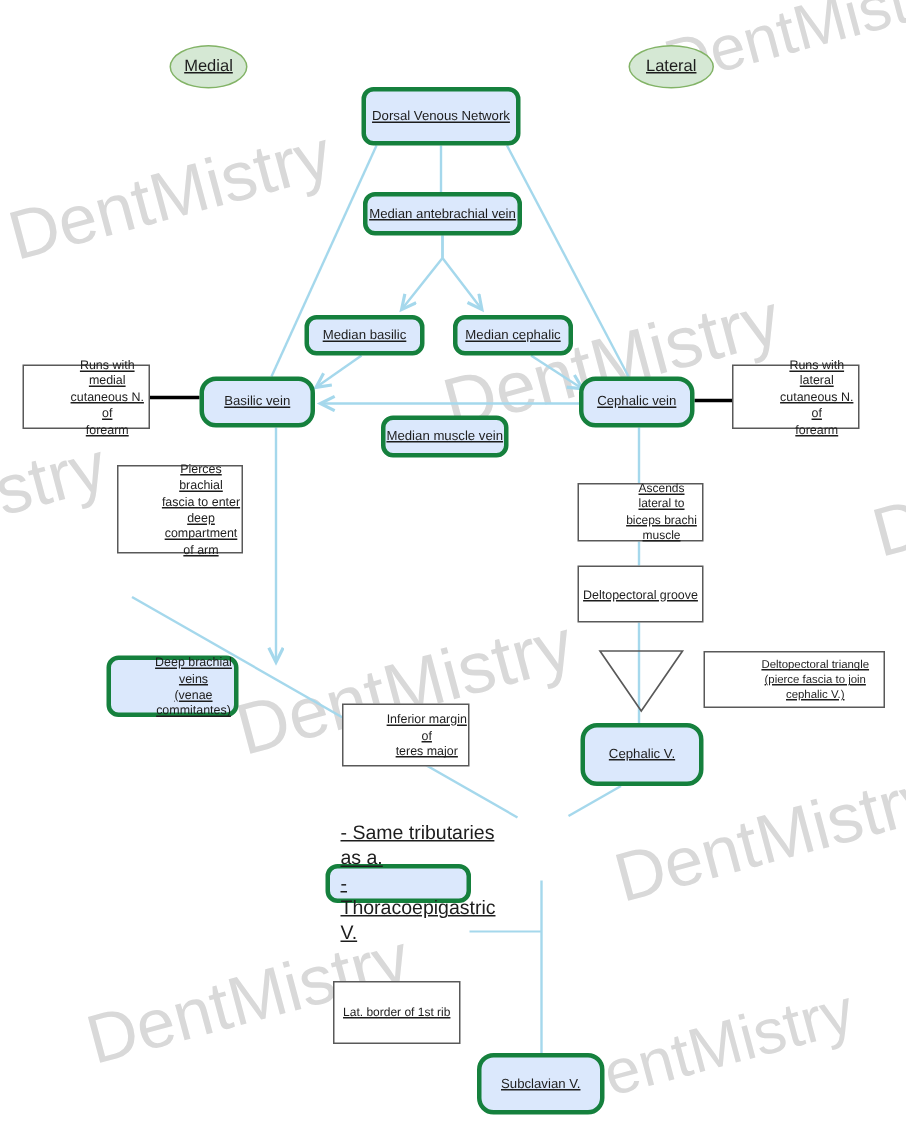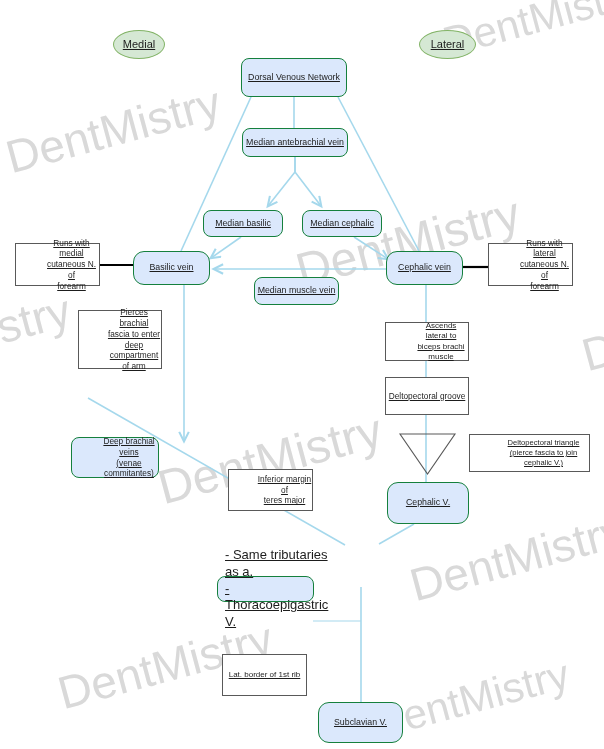--- a/index.html
+++ b/index.html
@@ -18,7 +18,7 @@
   .node{position:absolute;box-sizing:border-box;display:flex;align-items:center;
         justify-content:center;text-align:center;color:#1d1d1d;z-index:3;
         line-height:1.3;text-decoration:underline;}
-  .bnode{background:#dbe8fc;border:1px solid #15803d;border-radius:8px;font-size:8.8px;}
+  .bnode{background:#dbe8fc;border:3px solid #15803d;border-radius:8px;font-size:8.8px;}
   .bnode.r12{border-radius:11px;}
   .wnode{background:#ffffff;border:1px solid #595959;font-size:8.3px;}
   .pre{white-space:pre-line;padding-left:28px;}

